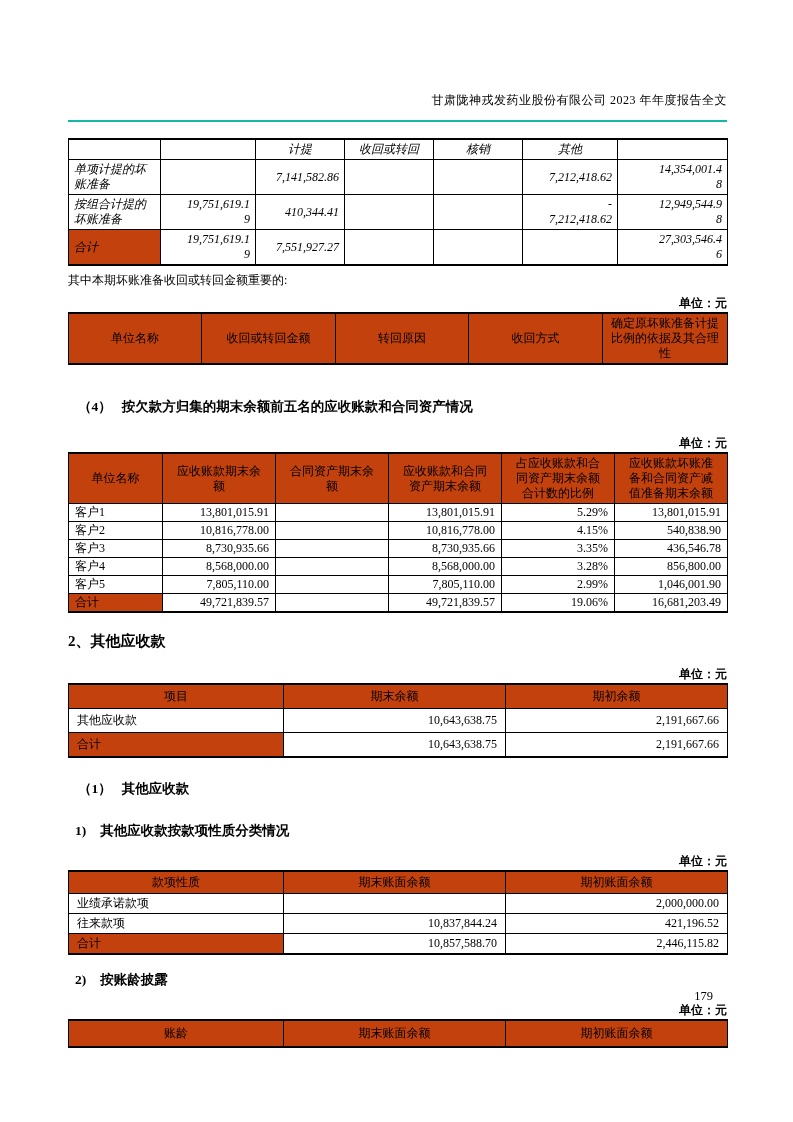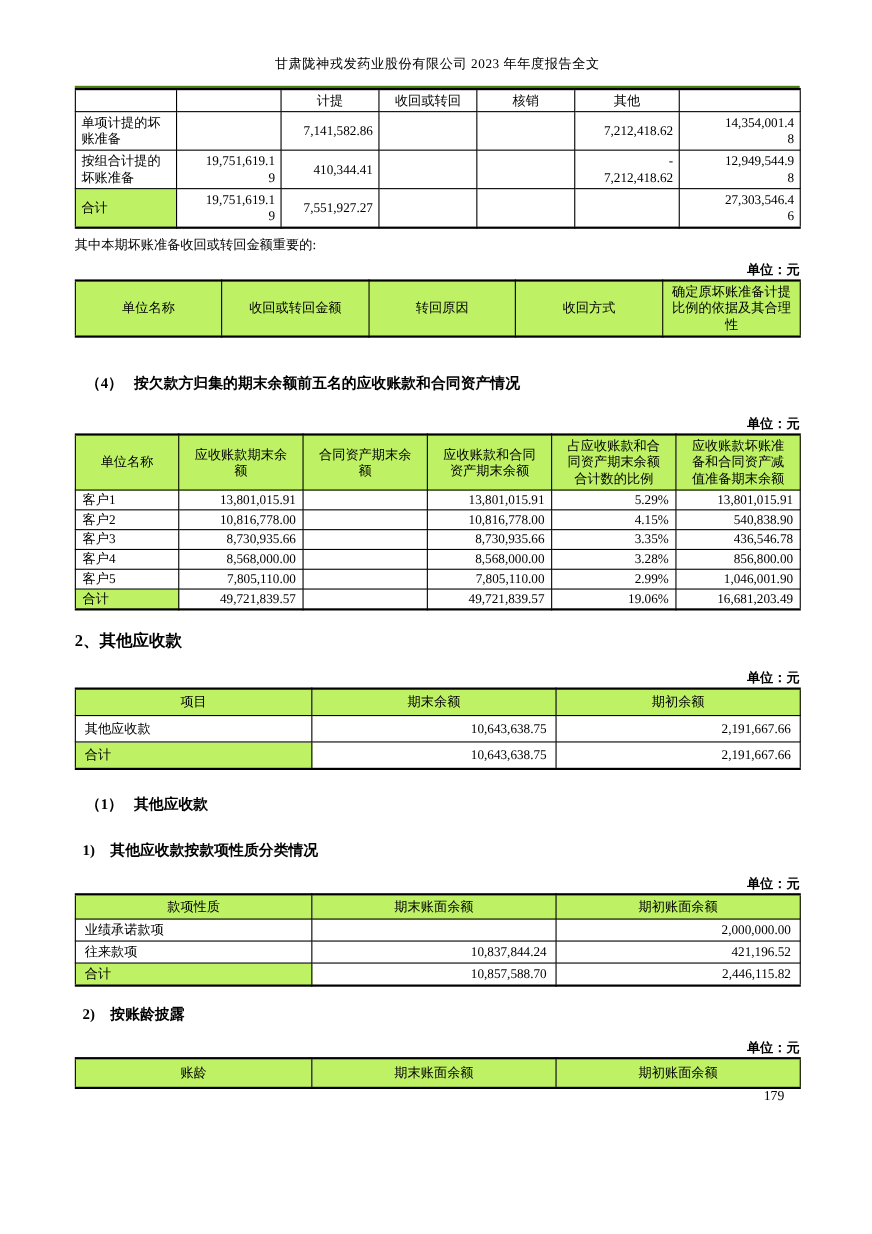--- a/index.html
+++ b/index.html
@@ -14,12 +14,13 @@
     overflow:hidden;
   }
   .doc-header {
-    text-align:center;
+    text-align:right;
     font-size:12px;
     line-height:16px;
     padding-bottom:12px;
-    border-bottom:2px solid #4d7c0f;
+    border-bottom:2px solid #14b8a6;
     letter-spacing:0.5px;
+    margin-top:42px;
   }
   table {
     width:100%;

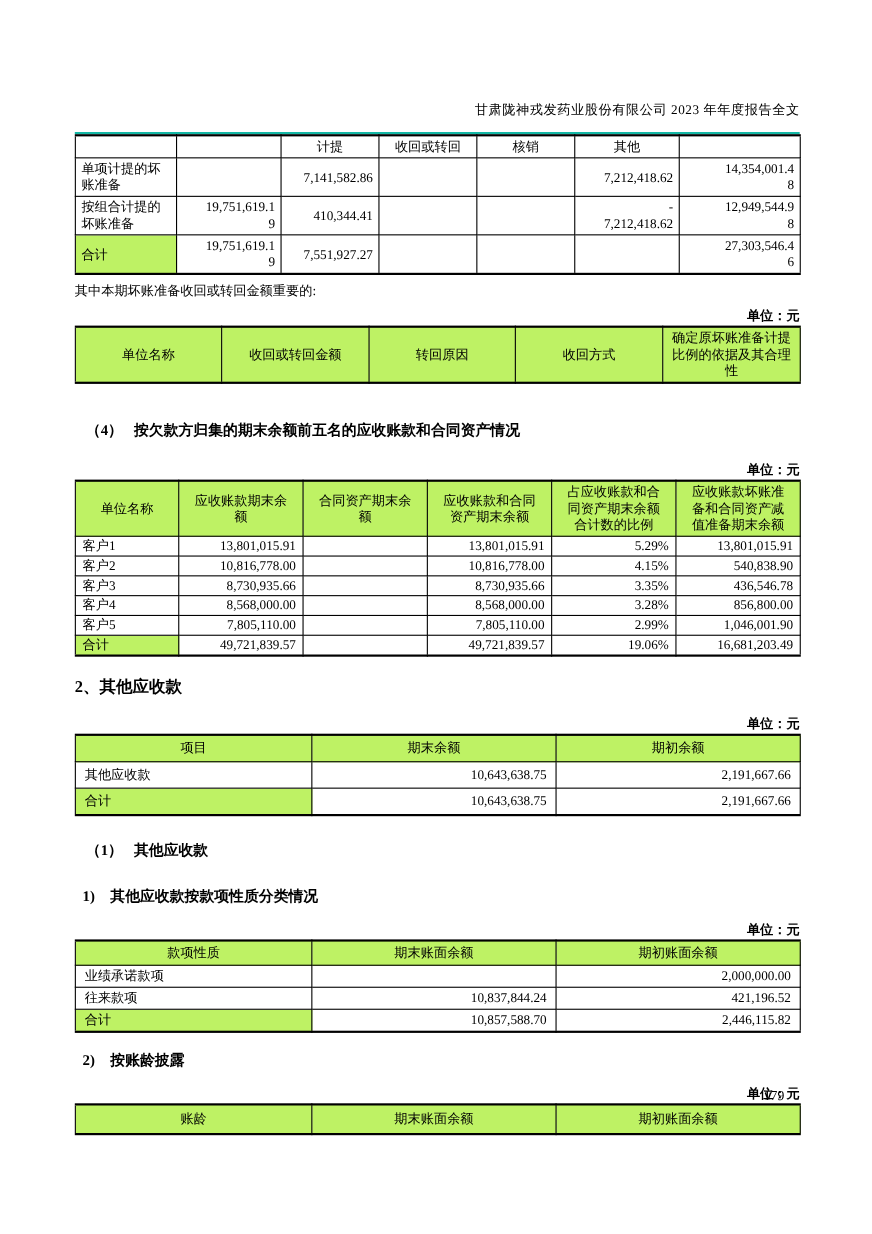--- a/index.html
+++ b/index.html
@@ -52,7 +52,7 @@
   .ind10 { padding-left:10px; }
   .ind7  { padding-left:7px; }
 
-  #t1 { margin-top:0; }
+  #t1 { margin-top:16px;font-style:italic; }
   #t1 td { height:34px; }
   #t1 tr.hdr th { padding:2px 4px; }
   .u1 { margin-top:8px;  margin-bottom:2px; }

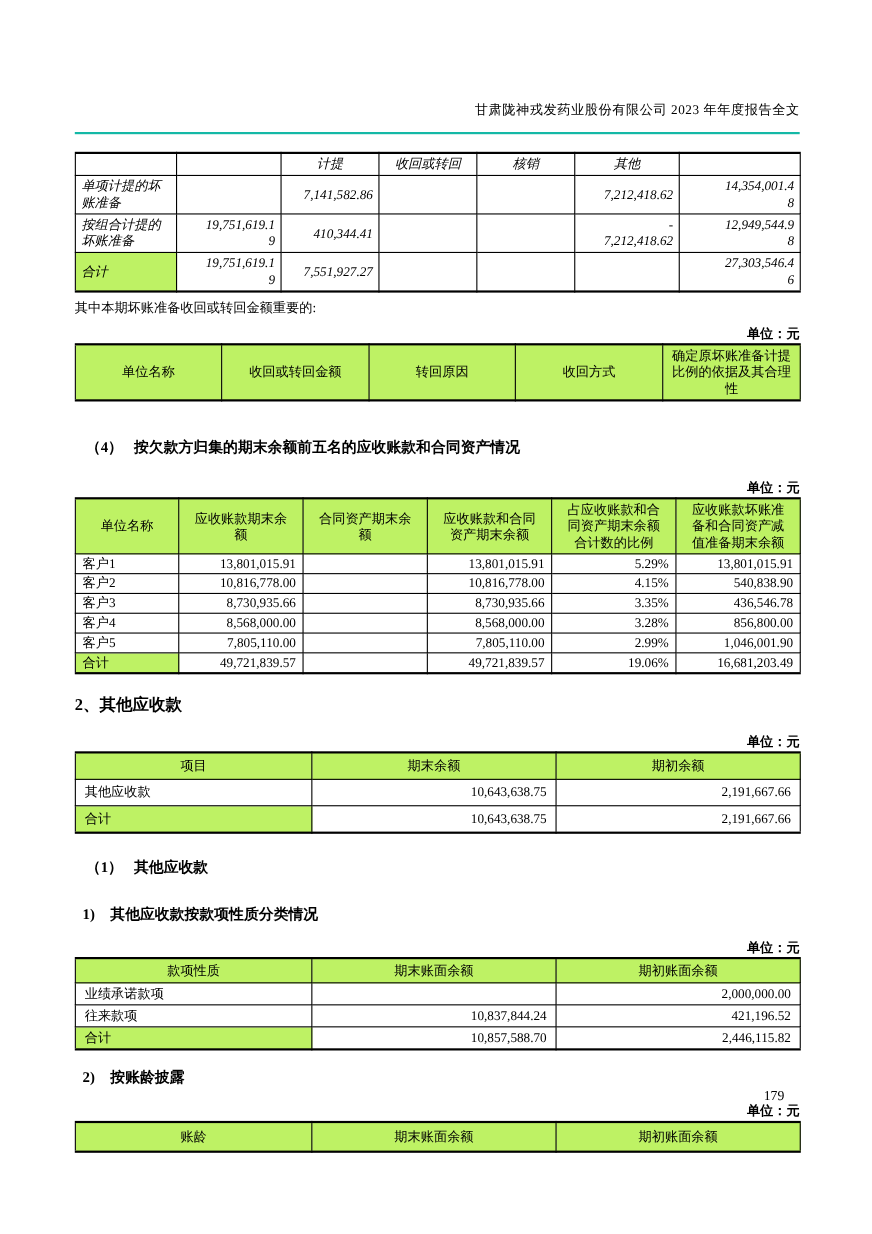--- a/index.html
+++ b/index.html
@@ -42,7 +42,7 @@
   }
   td.lbl { text-align:left; }
   td.num { text-align:right; }
-  .gray { background:#bef264; }
+  .gray { background:#c2410c; }
   .unit { font-size:12px; text-align:right; line-height:14px;font-weight:bold; }
   .note { font-size:12px; margin-top:6px; line-height:16px; }
   .h-big  { font-size:15px; font-weight:bold; line-height:20px; }

